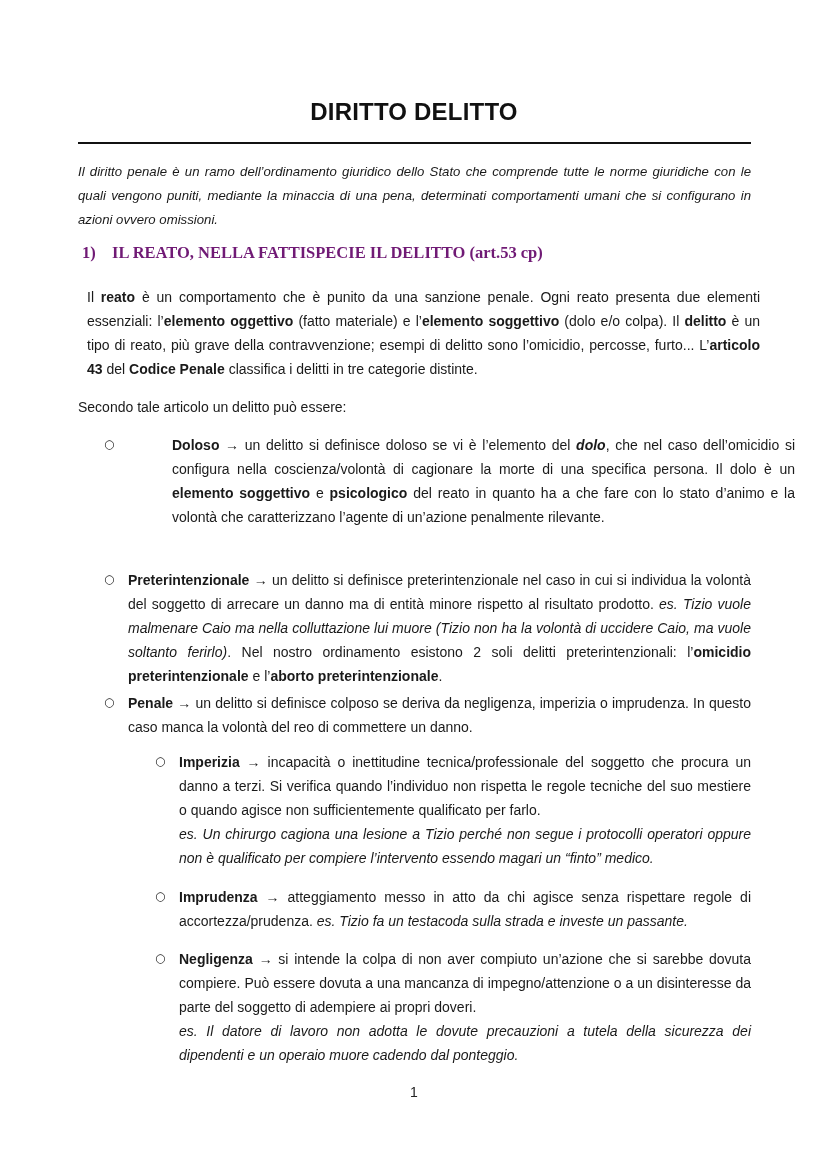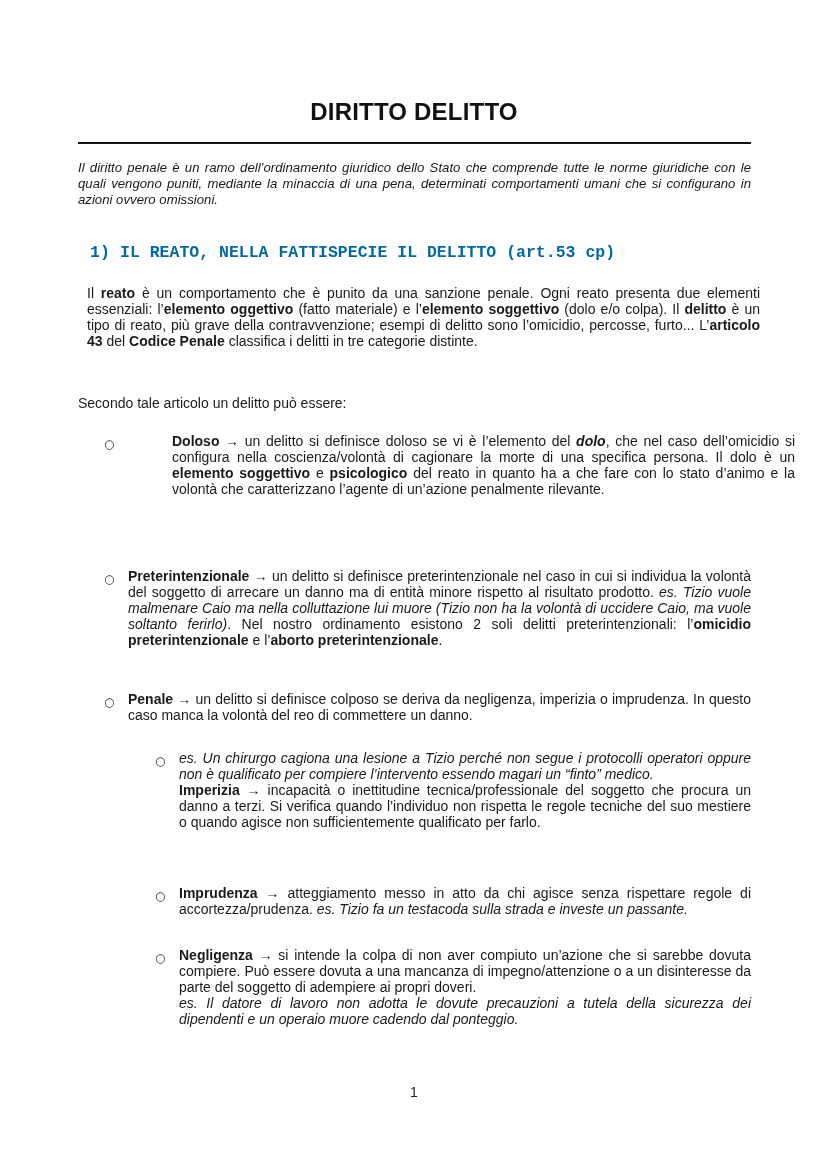--- a/index.html
+++ b/index.html
@@ -9,7 +9,7 @@
   .title { position: absolute; top: 98px; left: 0; width: 828px; text-align: center;
            font-family: "Liberation Sans", sans-serif; font-weight: bold; font-size: 24px; letter-spacing: 0.2px; color: #111; }
   .rule { position: absolute; top: 142px; left: 78px; width: 673px; height: 2px; background: #111; }
-  .txt { font-family: "Liberation Sans", sans-serif; font-size: 14px; line-height: 16px; text-align: justify; color: #1a1a1a; }
+  .txt { font-family: "Liberation Sans", sans-serif; font-size: 14px; line-height: 24px; text-align: justify; color: #1a1a1a; }
   .txt .b { font-weight: bold; }
   .txt .i { font-style: italic; }
   .block { position: absolute; }

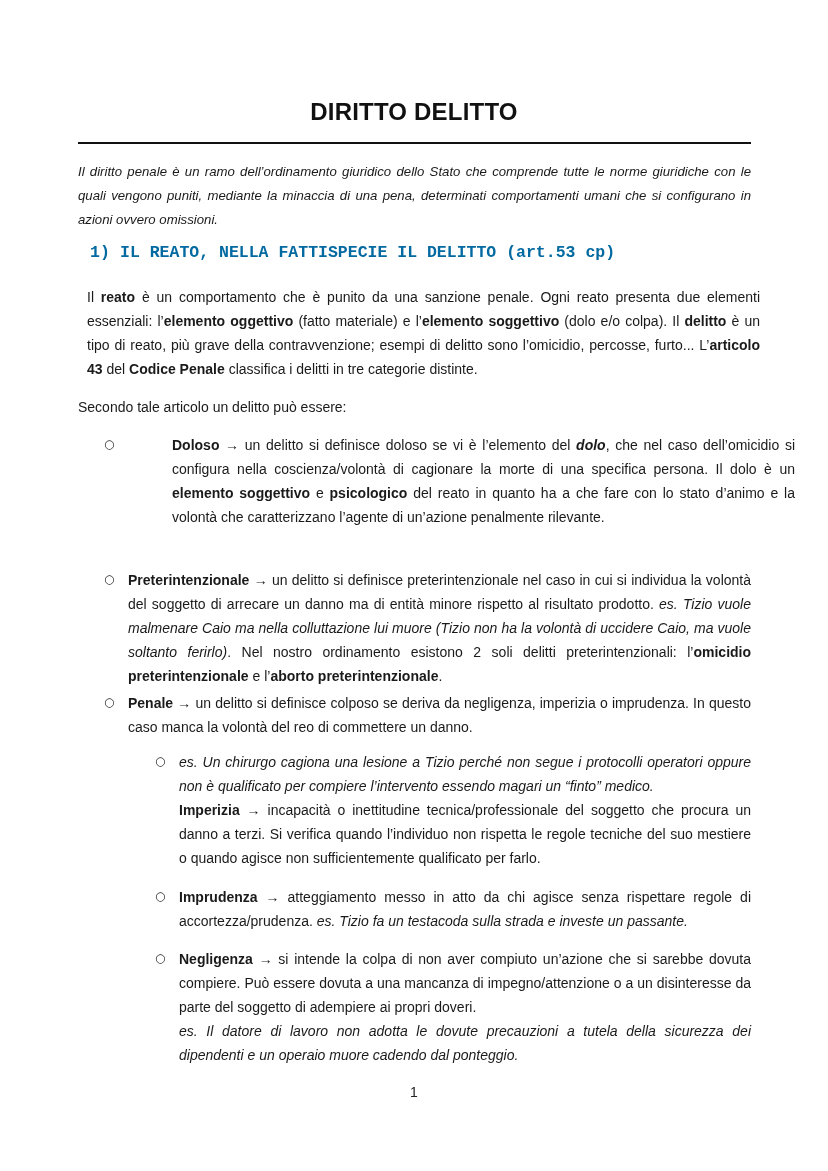--- a/index.html
+++ b/index.html
@@ -14,8 +14,8 @@
   .txt .i { font-style: italic; }
   .block { position: absolute; }
   .intro { top: 160px; left: 78px; width: 673px; font-size: 13.2px; }
-  .heading { position: absolute; top: 243px; left: 90px; font-family: Liberation Mono, monospace;
-             font-weight: bold; font-size: 16.5px; color: #0369a1; }
+  .heading { position: absolute; top: 243px; left: 82px; font-family: Liberation Serif, serif;
+             font-weight: bold; font-size: 16.5px; color: #701a75; }
   .heading .num { display: inline-block; width: 30px; }
   .p1 { top: 285px; left: 87px; width: 673px; }
   .p2 { top: 395px; left: 78px; width: 673px; }

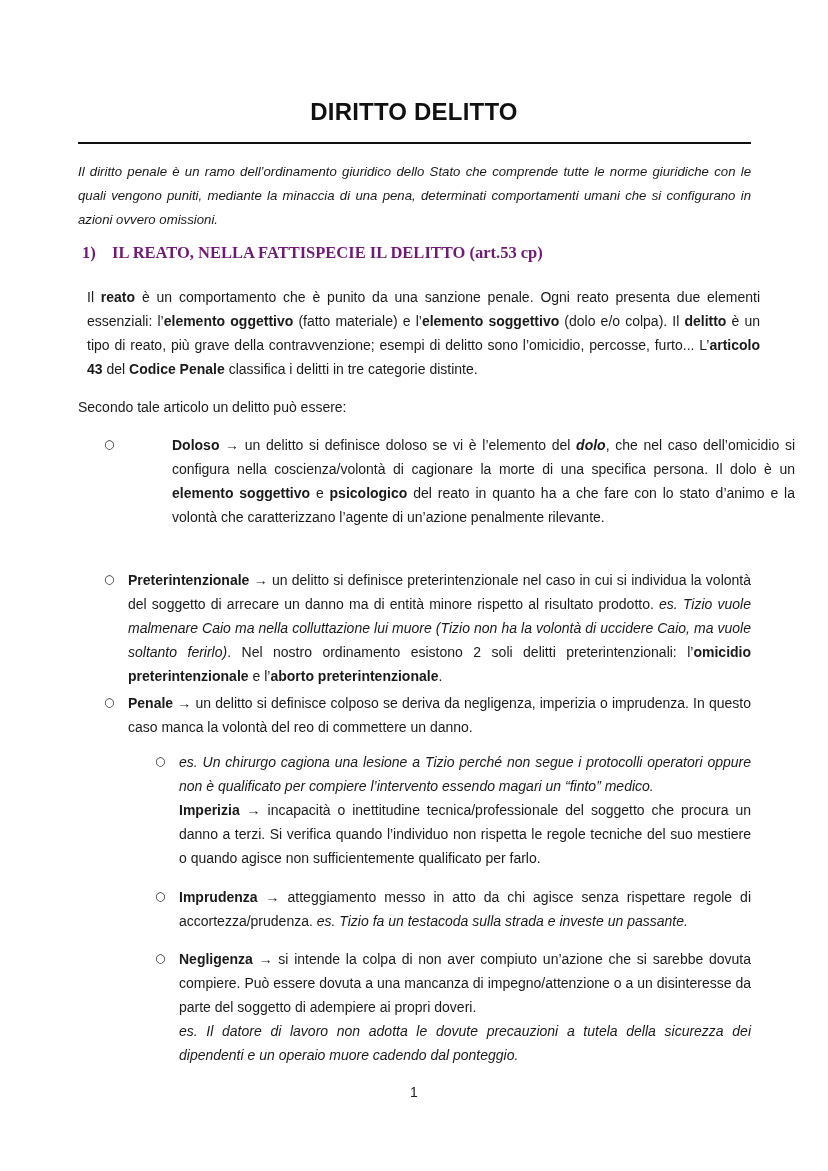--- a/index.html
+++ b/index.html
@@ -56,8 +56,8 @@
 
   <span class="bullet" style="top:754px;left:155px;">○</span>
   <div class="block txt" style="top:750px;left:179px;width:572px;">
+    <div><span class="b">Imperizia</span><span> → incapacità o inettitudine tecnica/professionale del soggetto che procura un danno a terzi. Si verifica quando l’individuo non rispetta le regole tecniche del suo mestiere o quando agisce non sufficientemente qualificato per farlo.</span></div>
     <div><span class="i">es.  Un chirurgo cagiona una lesione a Tizio perché non segue i protocolli operatori oppure non è qualificato per compiere l’intervento essendo magari un “finto” medico.</span></div>
-    <div><span class="b">Imperizia</span><span> → incapacità o inettitudine tecnica/professionale del soggetto che procura un danno a terzi. Si verifica quando l’individuo non rispetta le regole tecniche del suo mestiere o quando agisce non sufficientemente qualificato per farlo.</span></div>
   </div>
 
   <span class="bullet" style="top:889px;left:155px;">○</span>

